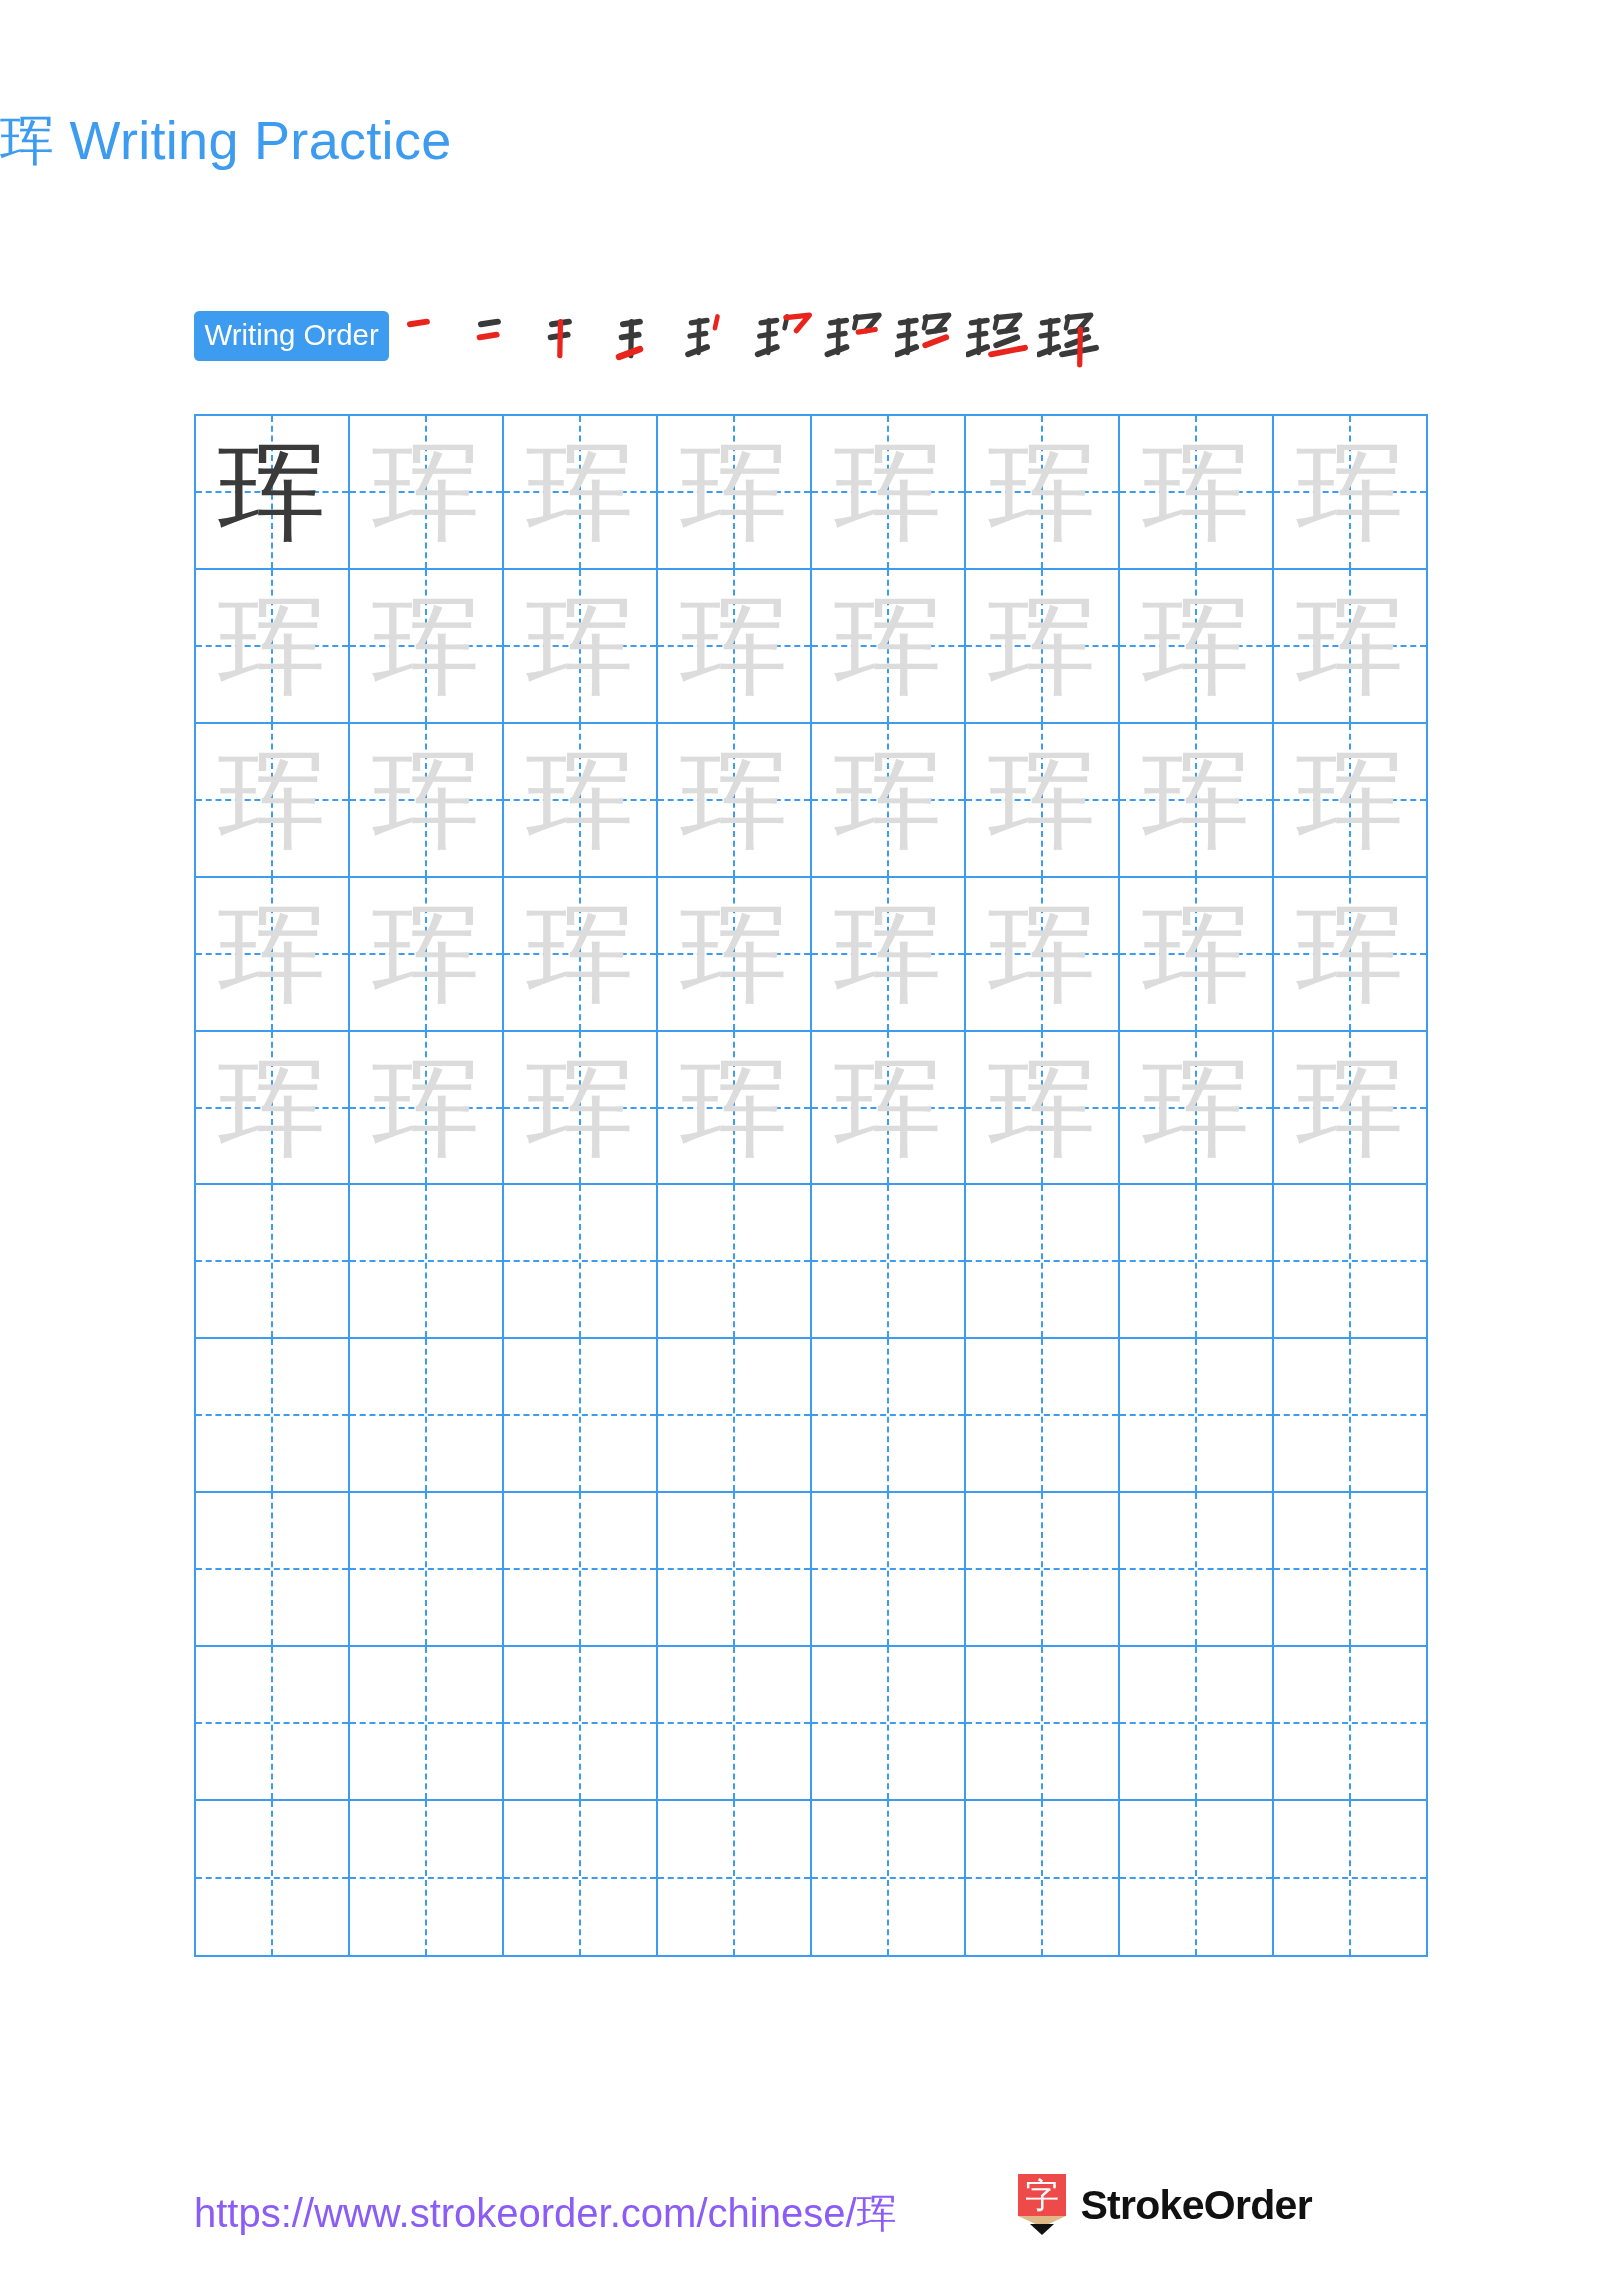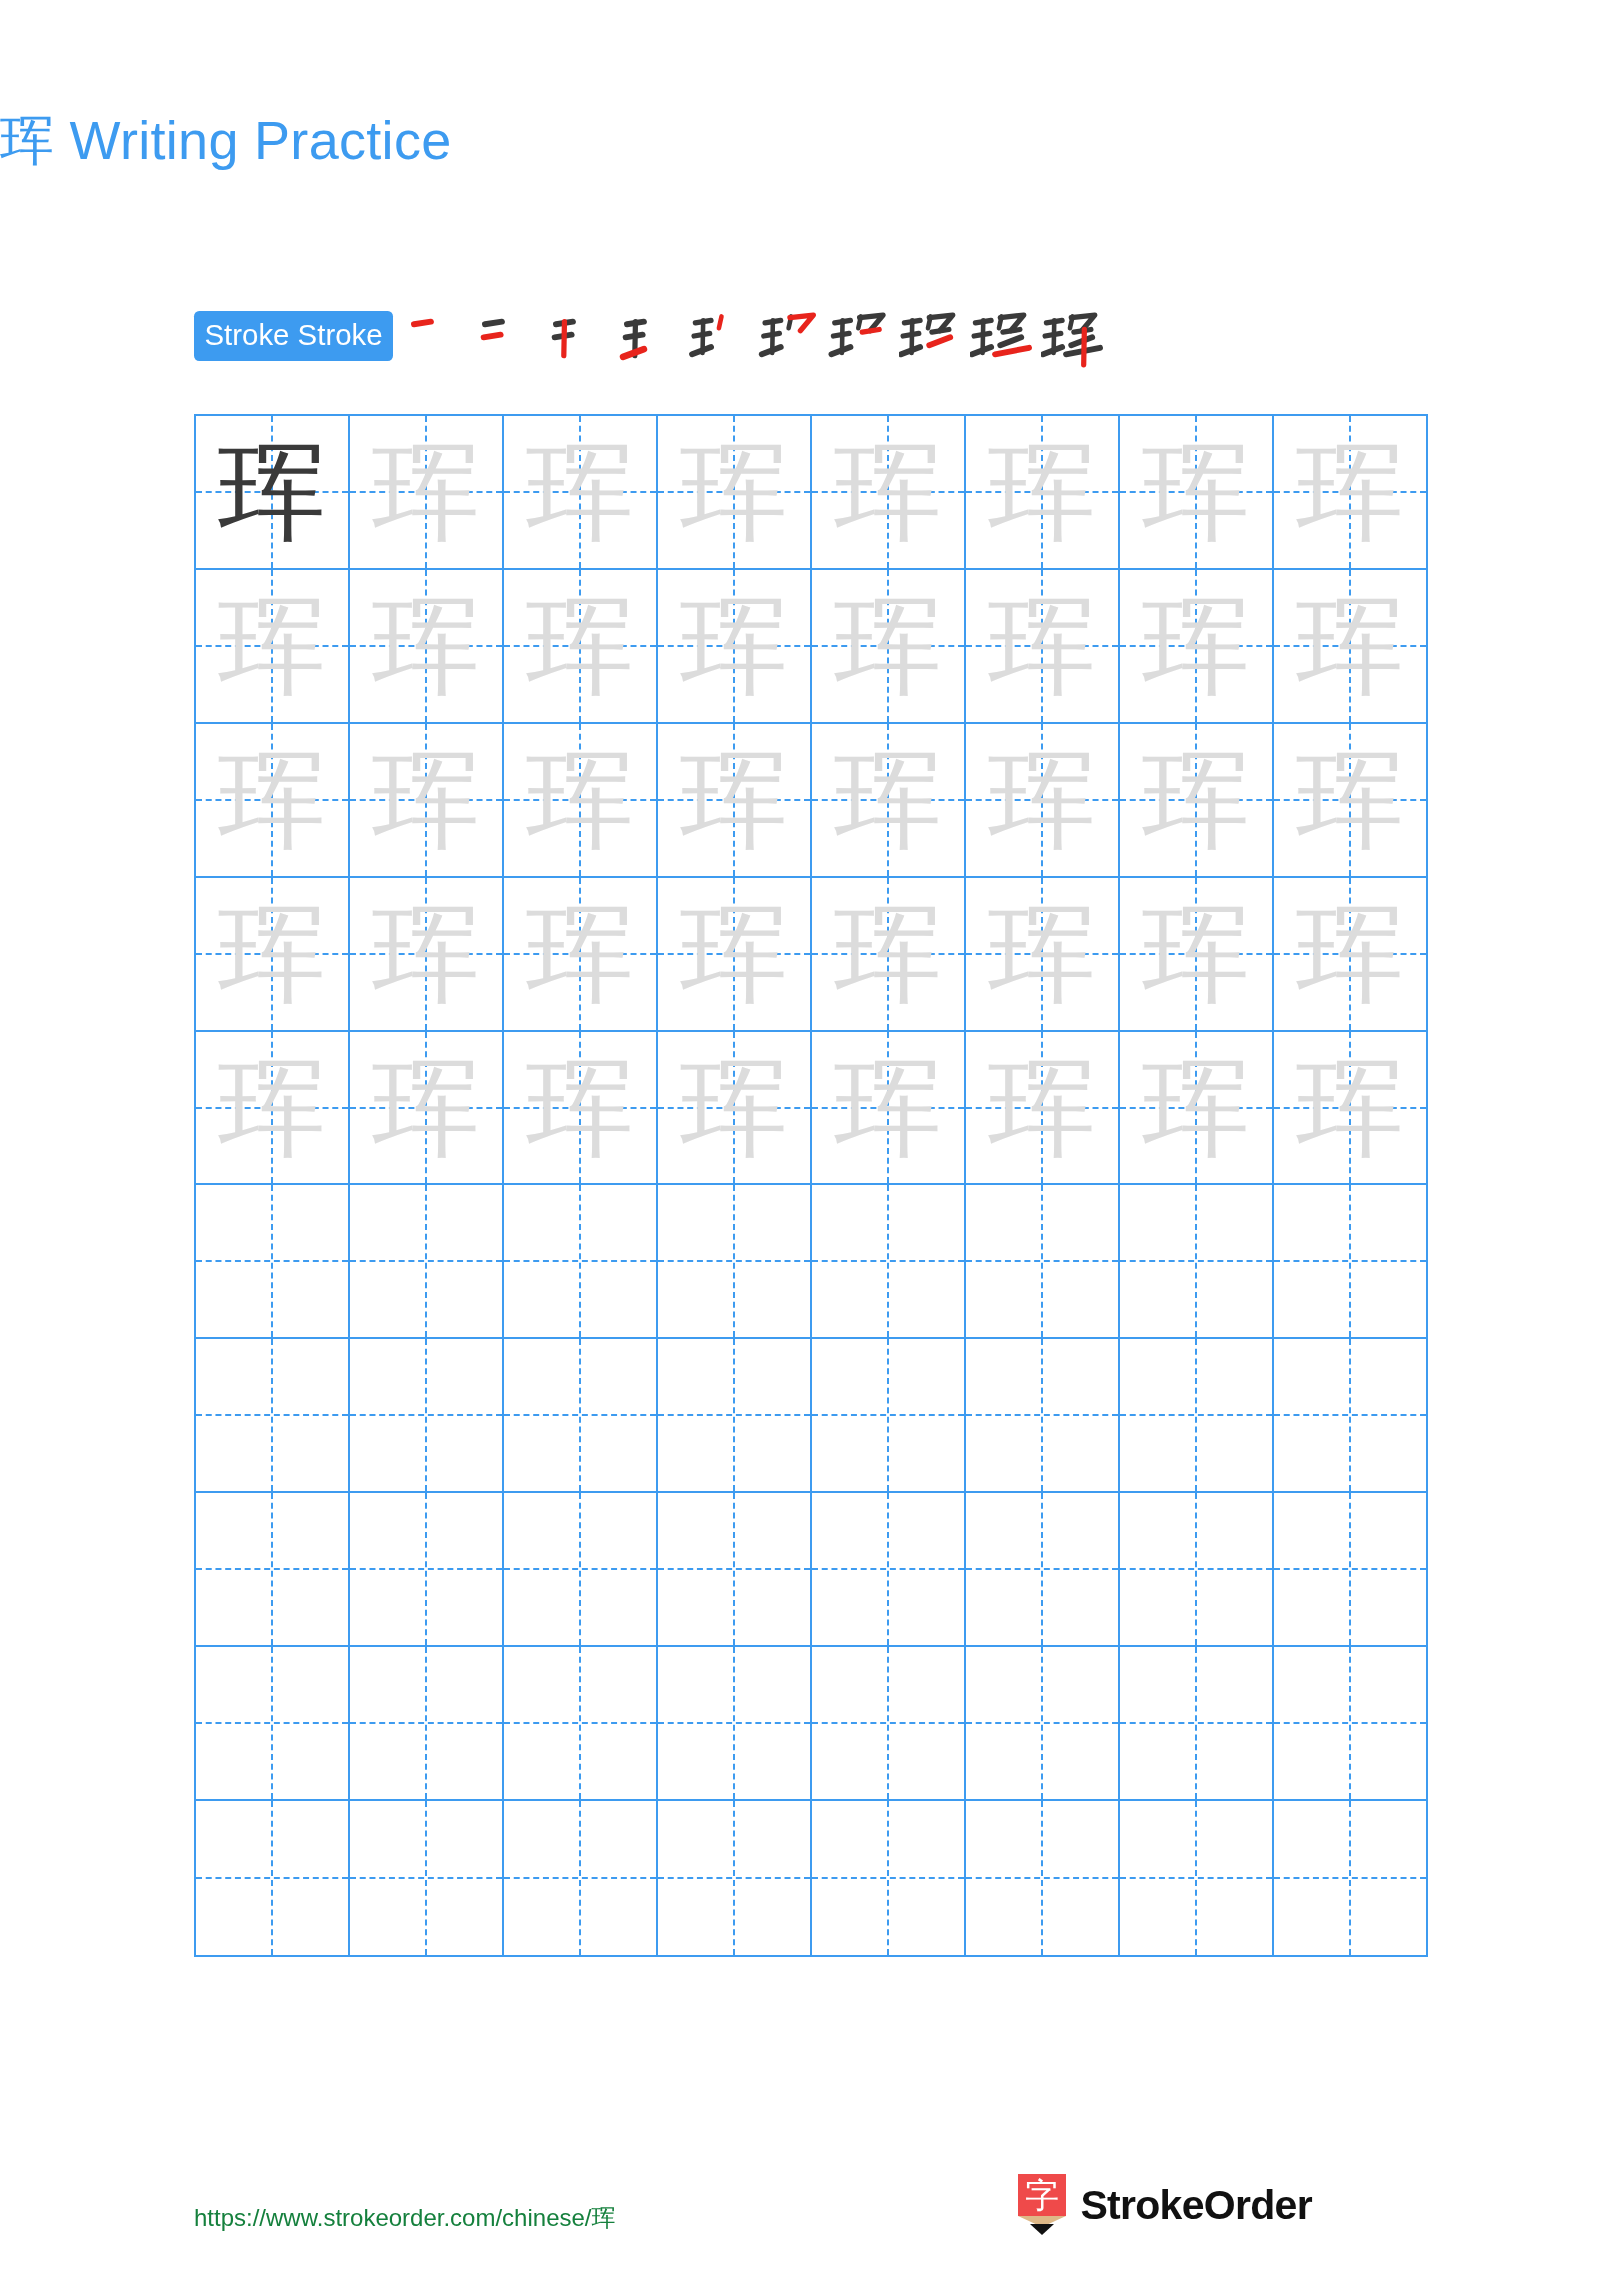--- a/index.html
+++ b/index.html
@@ -194,7 +194,7 @@
 </div>
 
 <div class="stroke-order-row">
-  <div class="stroke-order-badge">Stroke Stroke</div>
+  <div class="stroke-order-badge">Writing Order</div>
   <div class="stroke-steps">
 
     <div class="stroke-step">

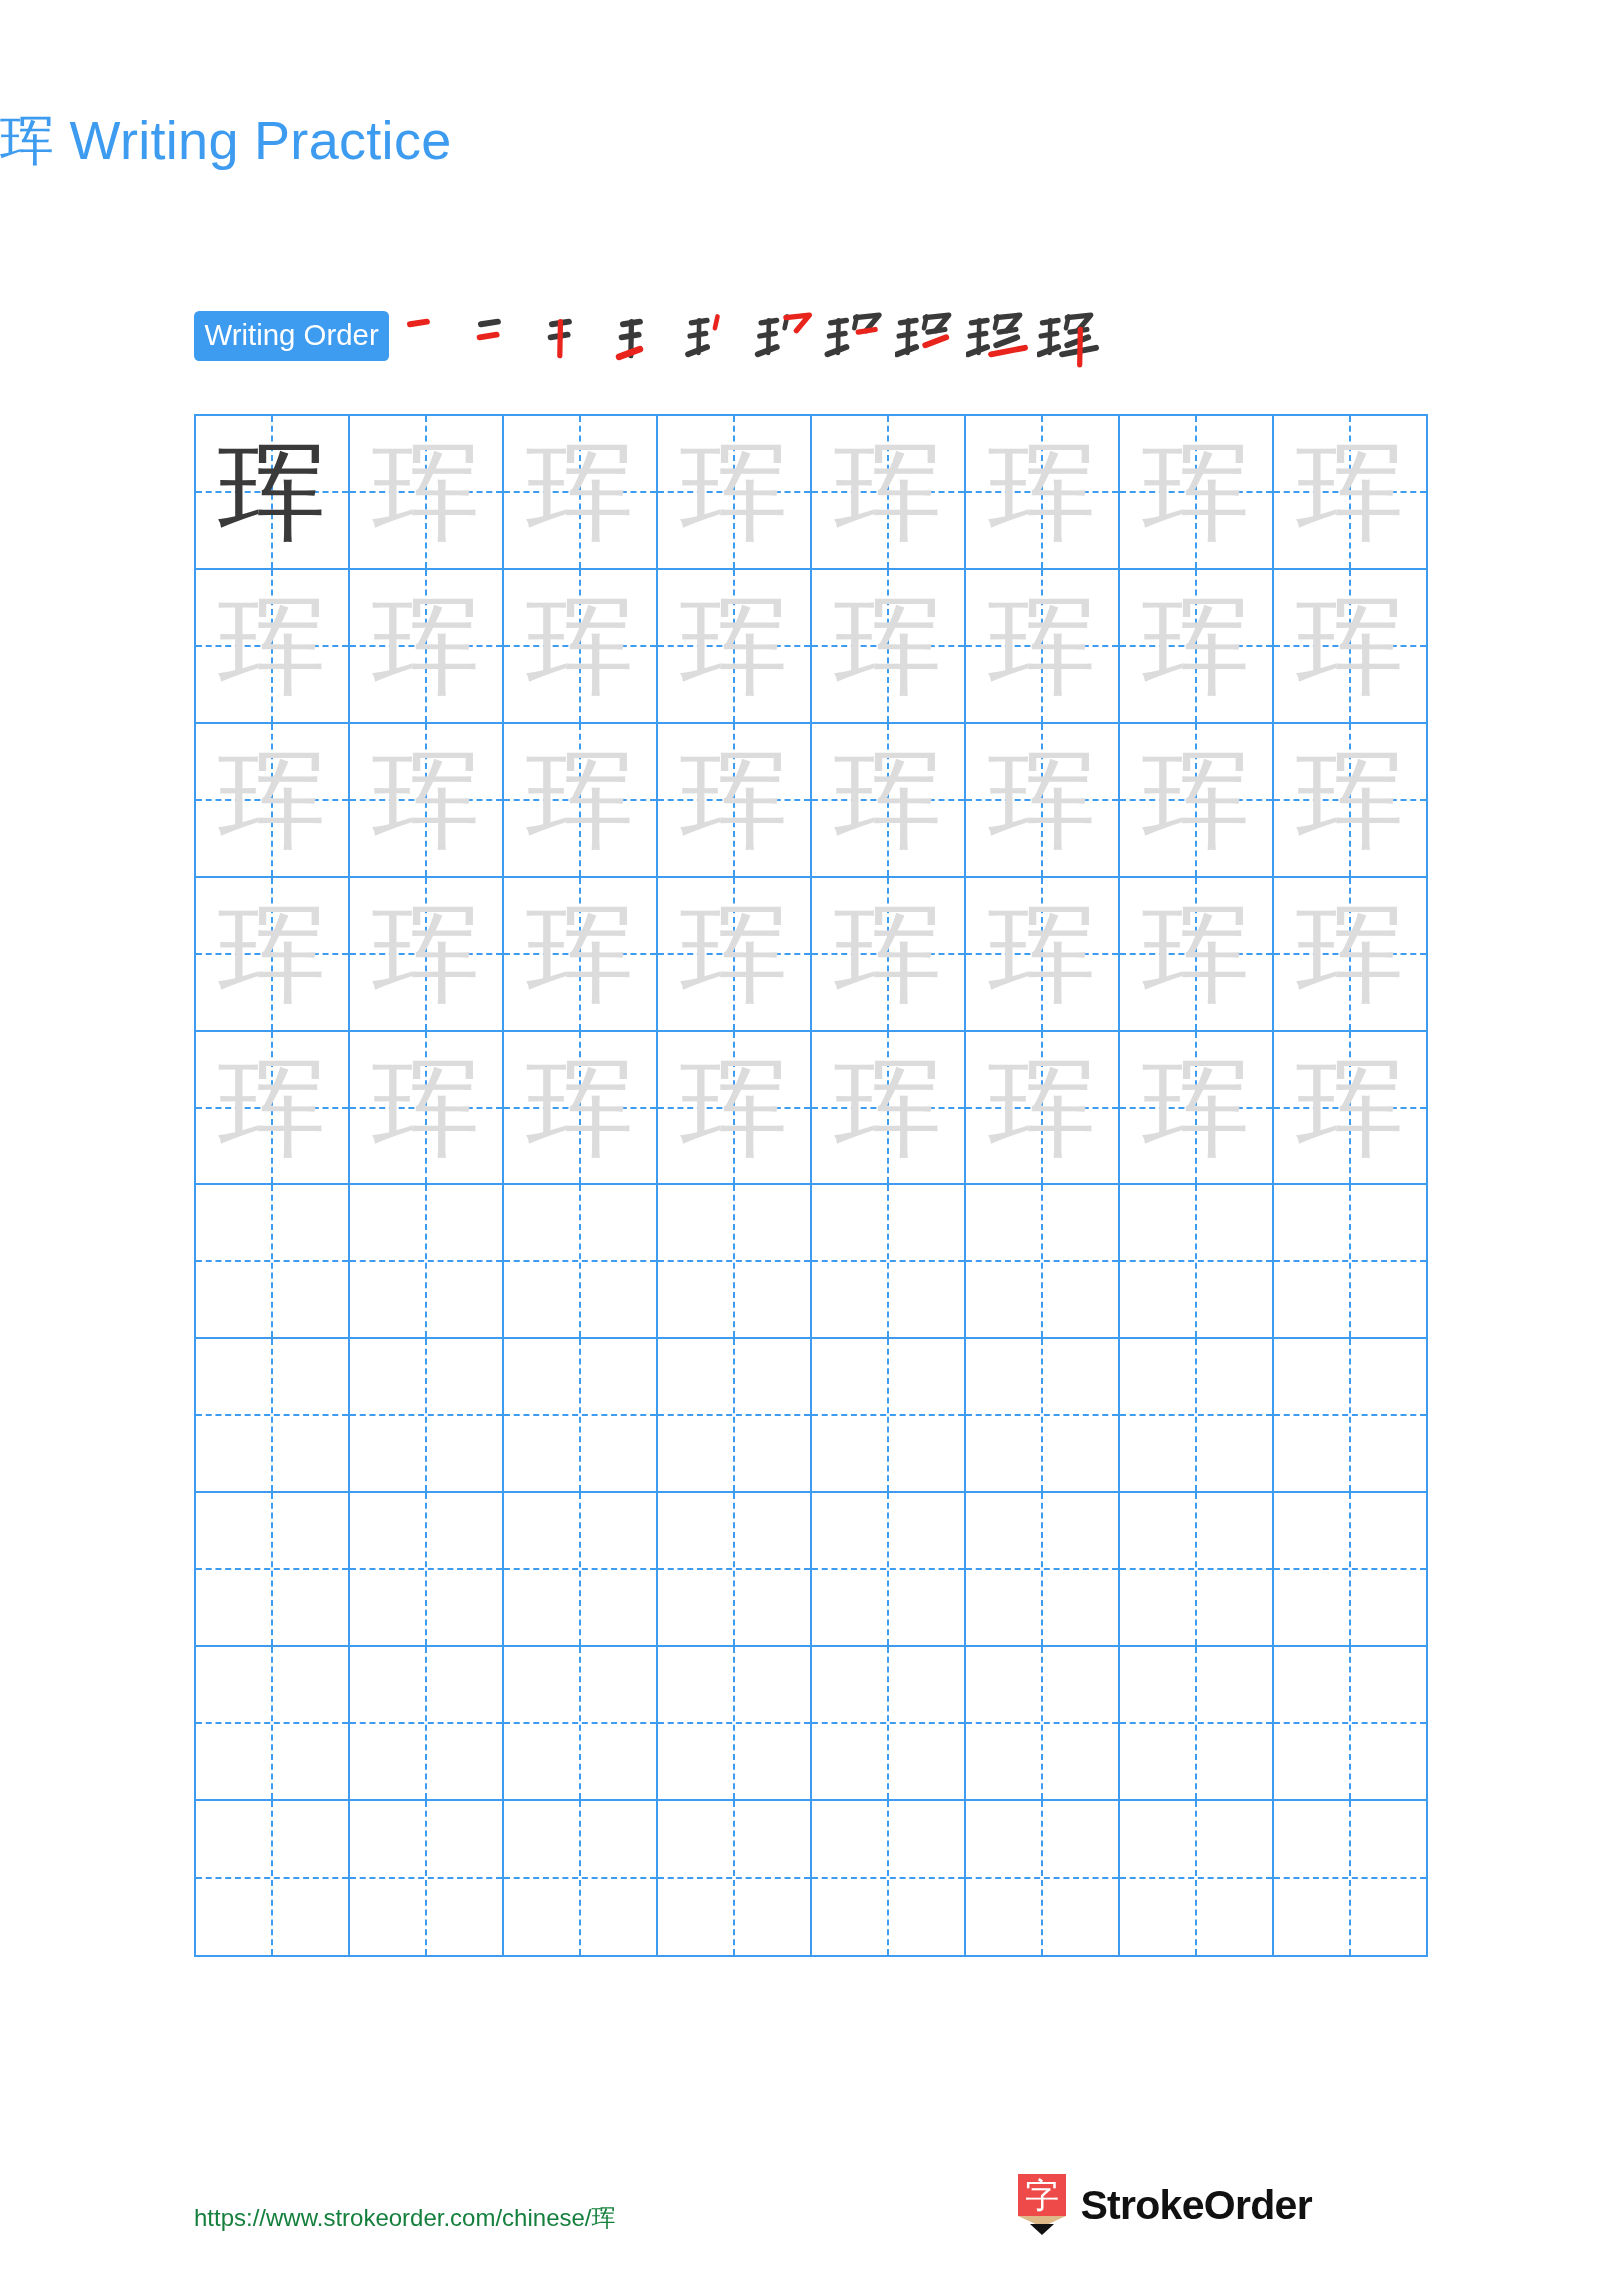--- a/index.html
+++ b/index.html
@@ -125,10 +125,9 @@
     position: absolute;
     left: 194px;
     top: 2186px;
-    color: #15803d;
-    font-size: 24px;
+    color: #8b5cf6;
+    font-size: 40px;
     white-space: nowrap;
-    margin-top: 16px;
   }
   .footer-brand {
     position: absolute;

